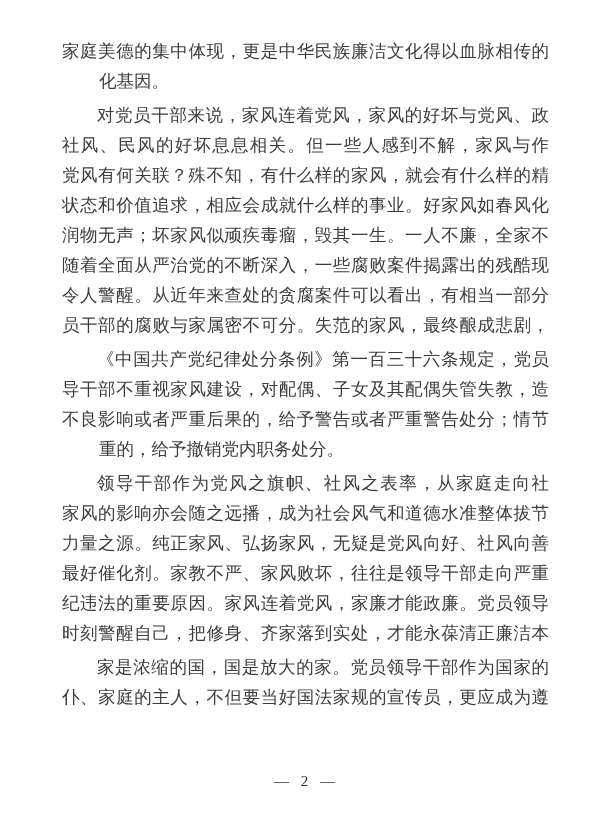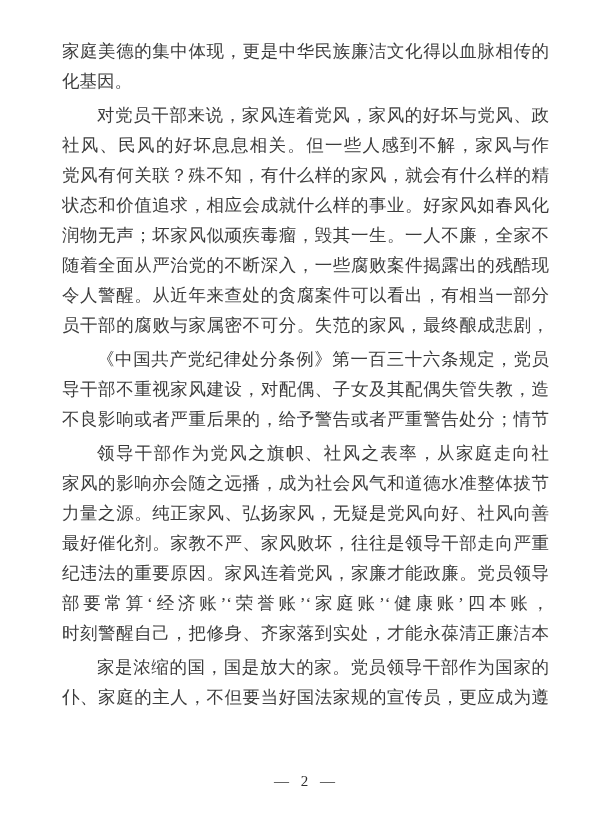--- a/index.html
+++ b/index.html
@@ -38,6 +38,7 @@
   .line.short {
     text-align: right;
     text-align-last: left;
+    margin-left: 37px;
   }
   .line.indent {
     text-indent: 35px;

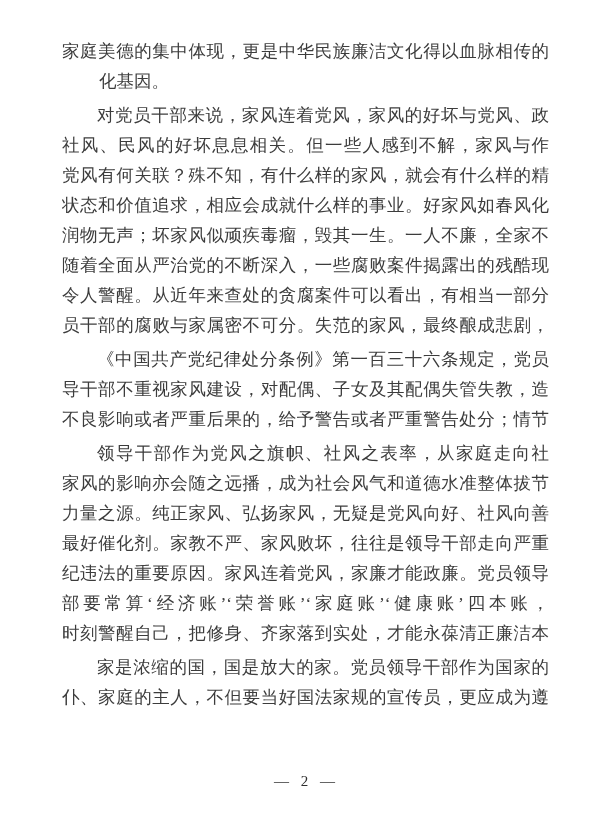--- a/index.html
+++ b/index.html
@@ -84,6 +84,7 @@
       <div class="line indent">《中国共产党纪律处分条例》第一百三十六条规定，党员领</div>
       <div class="line">导干部不重视家风建设，对配偶、子女及其配偶失管失教，造成</div>
       <div class="line">不良影响或者严重后果的，给予警告或者严重警告处分；情节严</div>
+      <div class="line short">重的，给予撤销党内职务处分。</div>
     </div>
 
     <div class="paragraph">

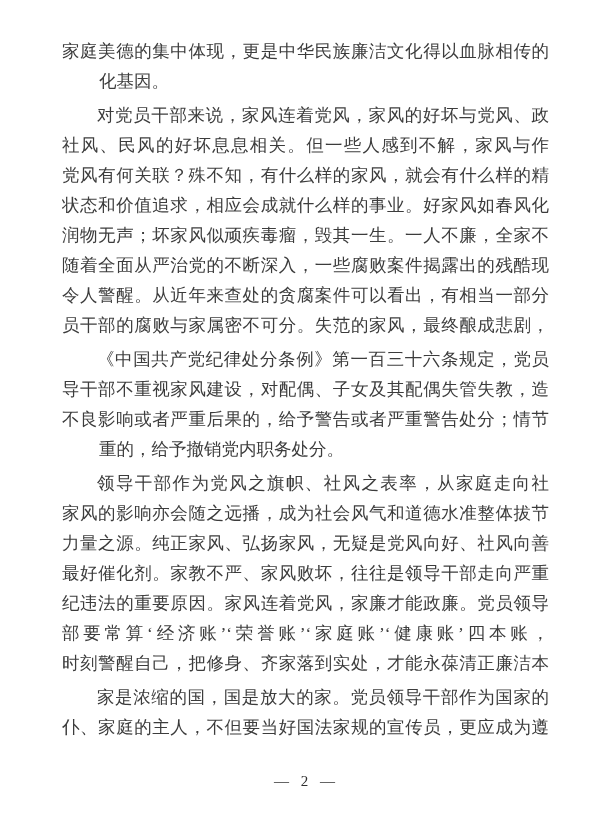--- a/index.html
+++ b/index.html
@@ -93,7 +93,6 @@
       <div class="line">力量之源。纯正家风、弘扬家风，无疑是党风向好、社风向善的</div>
       <div class="line">最好催化剂。家教不严、家风败坏，往往是领导干部走向严重违</div>
       <div class="line">纪违法的重要原因。家风连着党风，家廉才能政廉。党员领导干</div>
-      <div class="line">部要常算‘经济账’‘荣誉账’‘家庭账’‘健康账’四本账，</div>
       <div class="line">时刻警醒自己，把修身、齐家落到实处，才能永葆清正廉洁本色。</div>
     </div>
 

